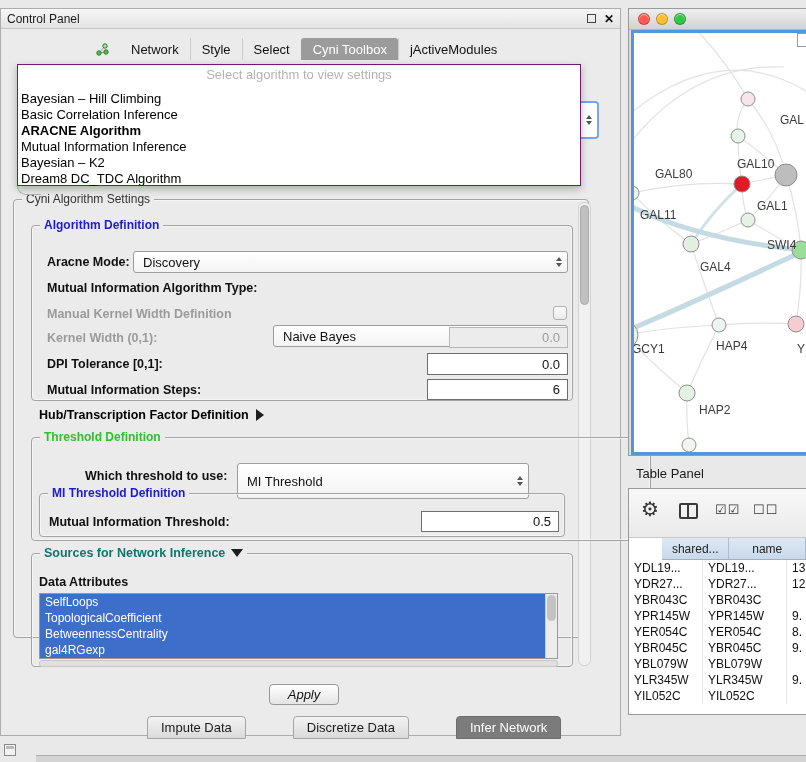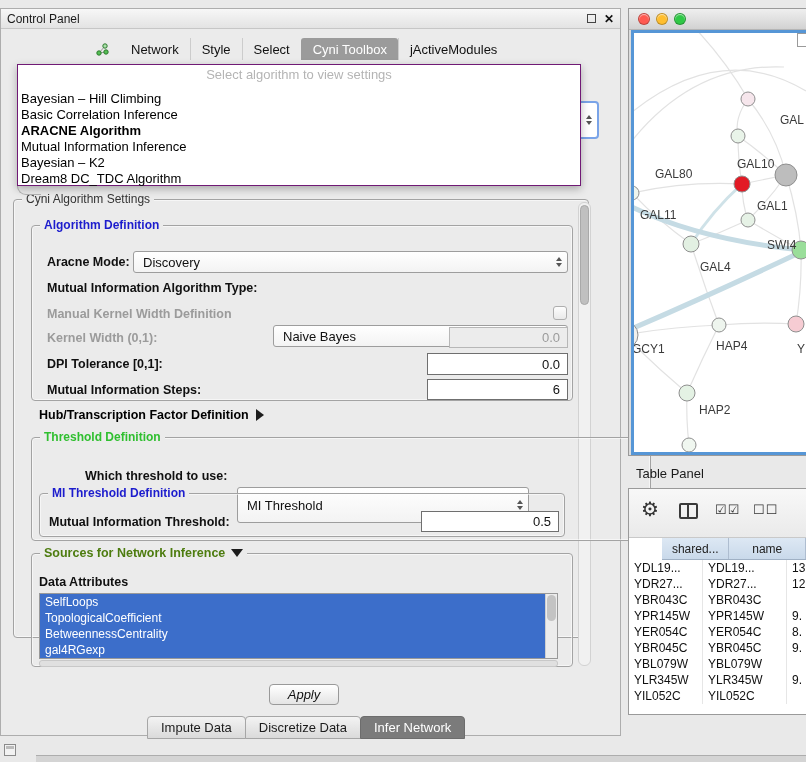--- a/index.html
+++ b/index.html
@@ -213,7 +213,7 @@
     </div>
 
     <span class="lbl b" style="left:84px;top:460px;">Which threshold to use:</span>
-    <div class="combo" style="left:236px;top:454px;width:292px;height:36px;margin-top:24px;">
+    <div class="combo" style="left:236px;top:454px;width:292px;height:36px;">
       <span>MI Threshold</span>
       <span class="arrs">
           <i class="up"></i>

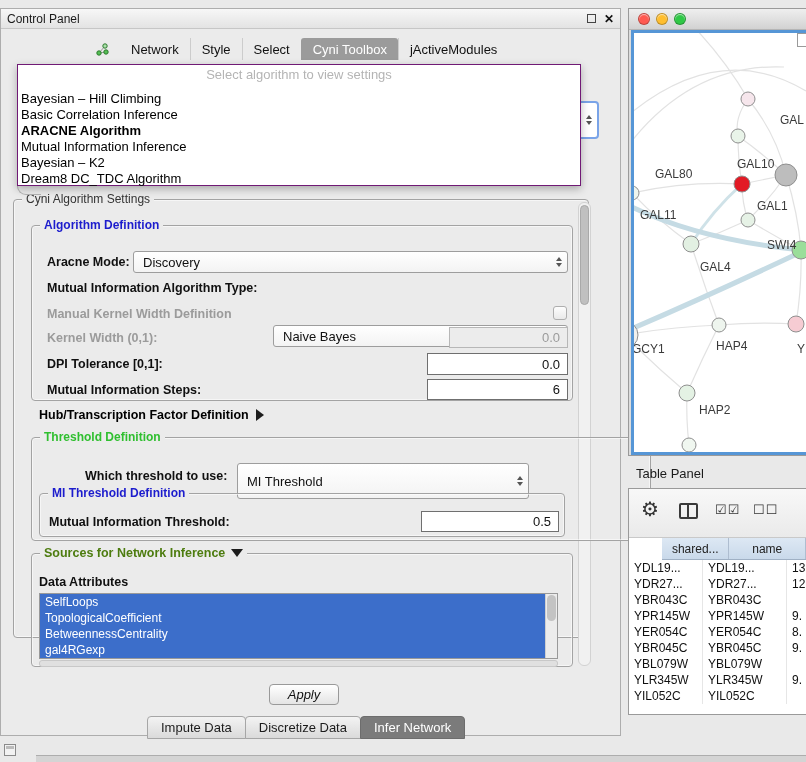--- a/index.html
+++ b/index.html
@@ -34,7 +34,7 @@
   .gtitle { position:absolute; top:-8px; left:8px; background:#ebebeb; padding:0 4px; font-size:12px; color:#333; white-space:nowrap; }
   .gtitle.blue { color:#1c1ccd; font-weight:bold; }
   .gtitle.green { color:#2fbf2f; font-weight:bold; }
-  .gtitle.big { font-size:12.5px; font-weight:bold; color:#4d7c0f; display:flex; align-items:center; gap:6px; }
+  .gtitle.big { font-size:12.5px; font-weight:bold; color:#0f766e; display:flex; align-items:center; gap:6px; }
 
   .lbl { position:absolute; font-size:12.5px; color:#101010; white-space:nowrap; }
   .b { font-weight:bold; }

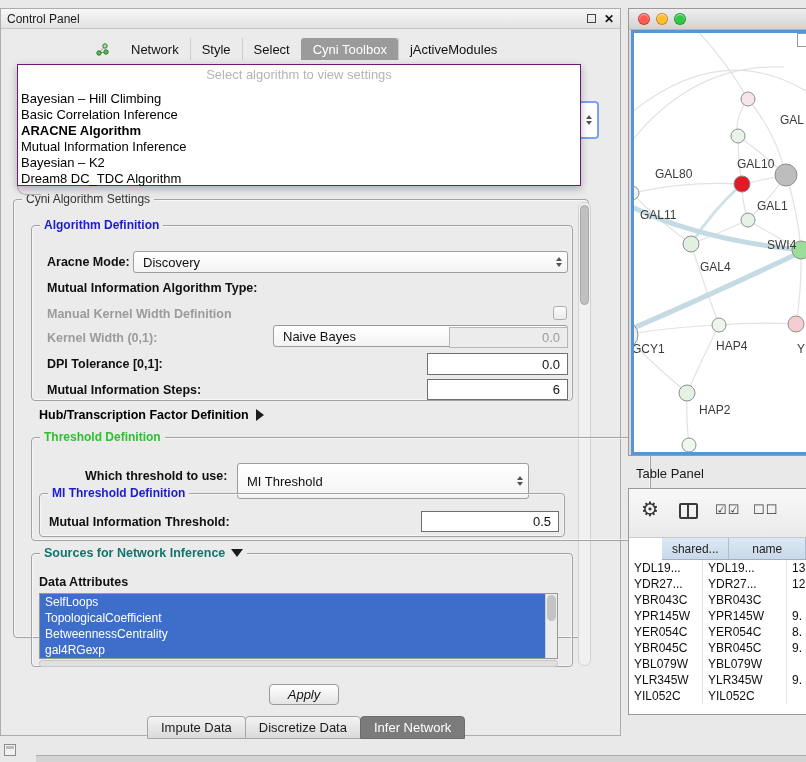--- a/index.html
+++ b/index.html
@@ -67,7 +67,7 @@
 
   .btn-apply { position:absolute; left:268px; top:675px; width:70px; height:21px; background:linear-gradient(#ffffff,#e4e4e4); border:1px solid #999; border-radius:4px; font-size:13px; color:#111; display:flex; align-items:center; justify-content:center;font-style:italic; }
 
-  .bot-tab-row { position:absolute; left:146px; top:707px; height:23px; display:flex; font-size:13px; }
+  .bot-tab-row { position:absolute; left:146px; top:707px; height:23px; display:flex; font-size:13px;gap:48px; }
   .btab { padding:0 13px; display:flex; align-items:center; background:linear-gradient(#f3f3f3,#dadada); border:1px solid #a6a6a6; border-radius:4px 4px 0 0; margin-right:-1px; color:#1c1c1c; white-space:nowrap; }
   .btab.sel { background:#7b7b7b; color:#fff; border-color:#6d6d6d; }
 

